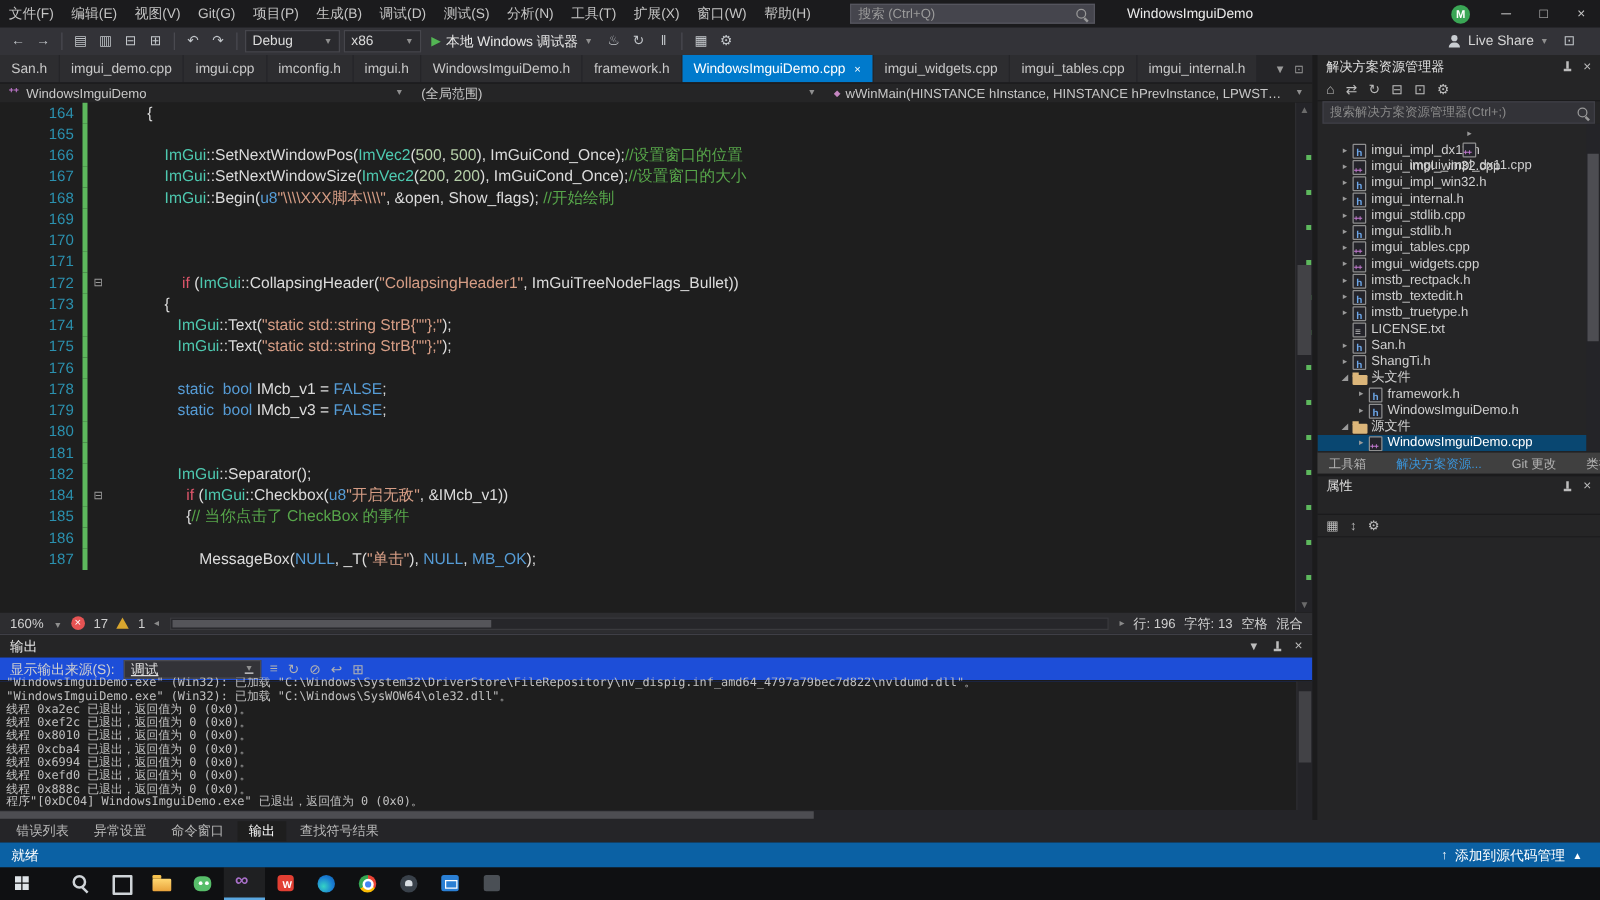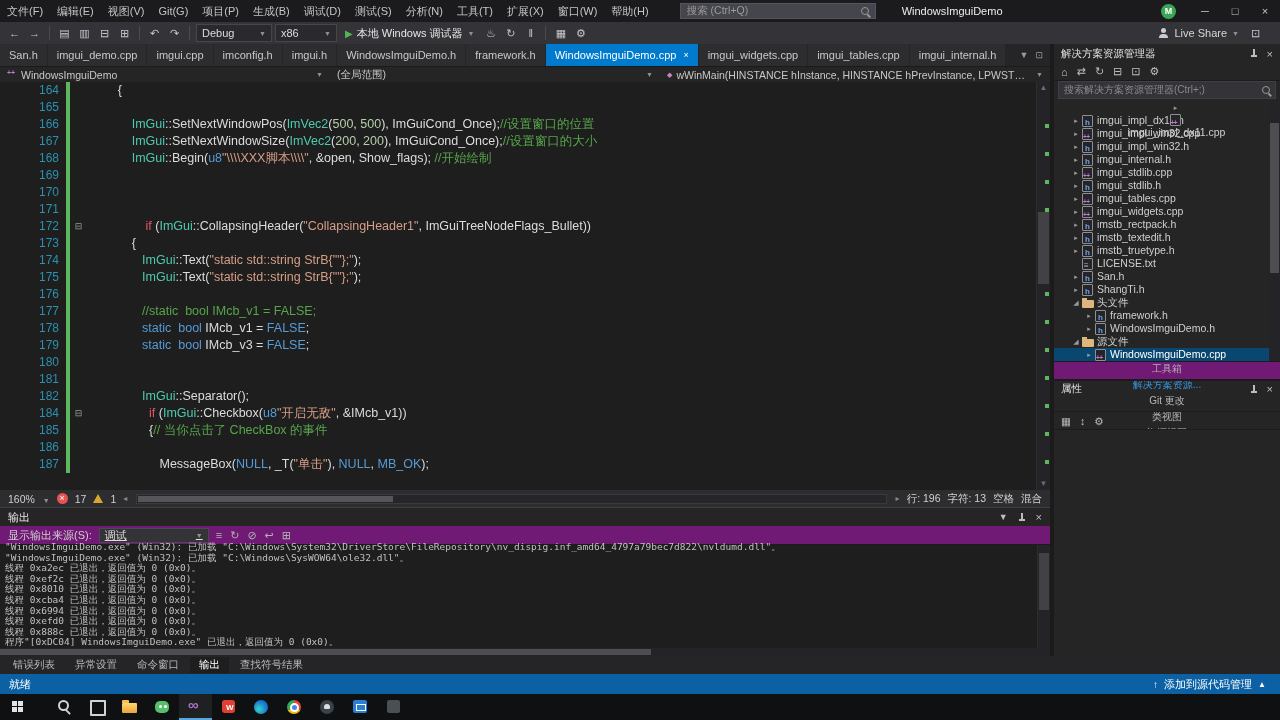--- a/index.html
+++ b/index.html
@@ -371,12 +371,6 @@
             <span class="code-text"></span>
           </div>
           <div class="code-line">
-            <span class="ln">177</span>
-            <span class="chg"></span>
-            <span class="fold"></span>
-            <span class="code-text"><span class="tk-p">               </span><span class="tk-cm">//static  bool IMcb_v1 = FALSE;</span></span>
-          </div>
-          <div class="code-line">
             <span class="ln">178</span>
             <span class="chg"></span>
             <span class="fold"></span>

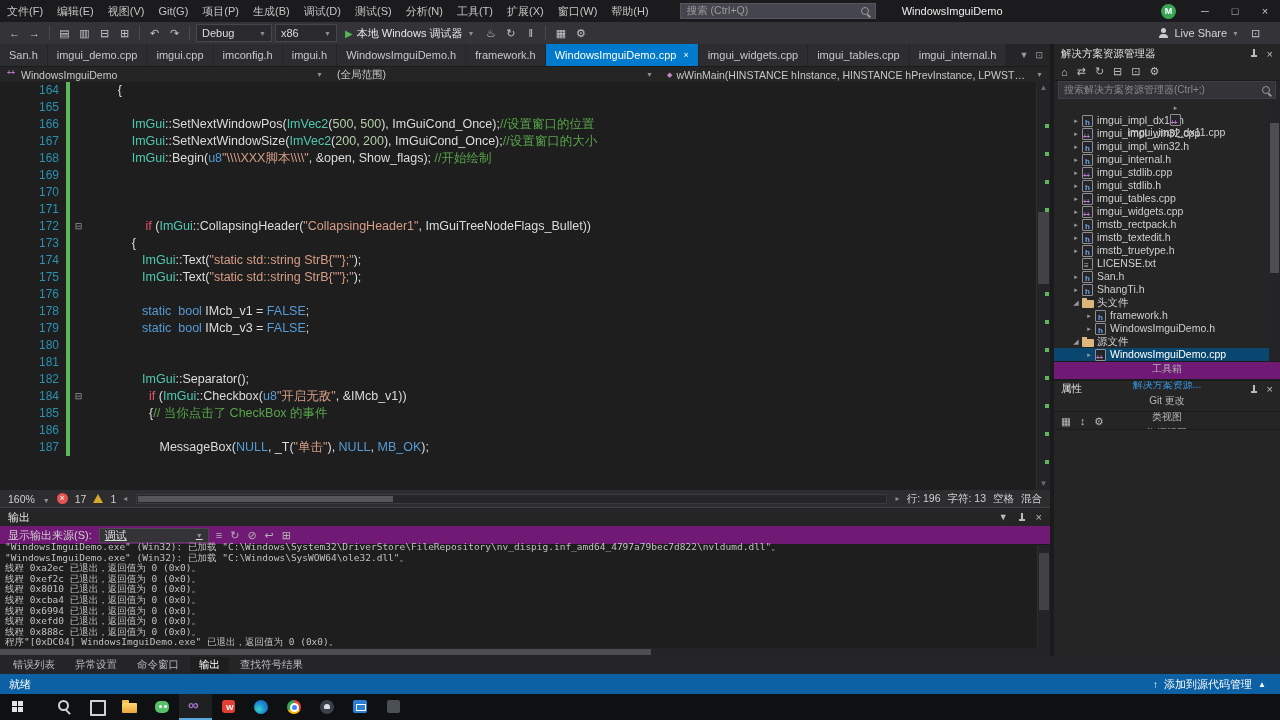--- a/index.html
+++ b/index.html
@@ -113,7 +113,7 @@
 .fi-folder::after{content:"";position:absolute;left:0;top:1px;width:5px;height:3px;background:#dcb67a;}
 #tree-scroll{position:absolute;right:0;top:0;bottom:0;width:11px;background:#242428;}
 #tree-scroll .sb-thumb{left:1px;right:1px;top:24px;height:150px;background:#4d4d52;}
-#setabbar{height:18px;display:flex;align-items:center;gap:2px;padding:0 4px;background:#701a75;border-top:1px solid #1b1b1c;flex-direction:column;}
+#setabbar{height:18px;display:flex;align-items:center;gap:14px;padding:0 4px;background:#404040;border-top:1px solid #1b1b1c;}
 .se-tab{padding:0 5px;color:#b5b5b5;font-size:10px;white-space:nowrap;}
 .se-tab.active{color:#3a96dd;}
 .props-title{height:18px;display:flex;align-items:center;padding:0 7px;color:#e0e0e0;border-top:2px solid #1b1b1c;}

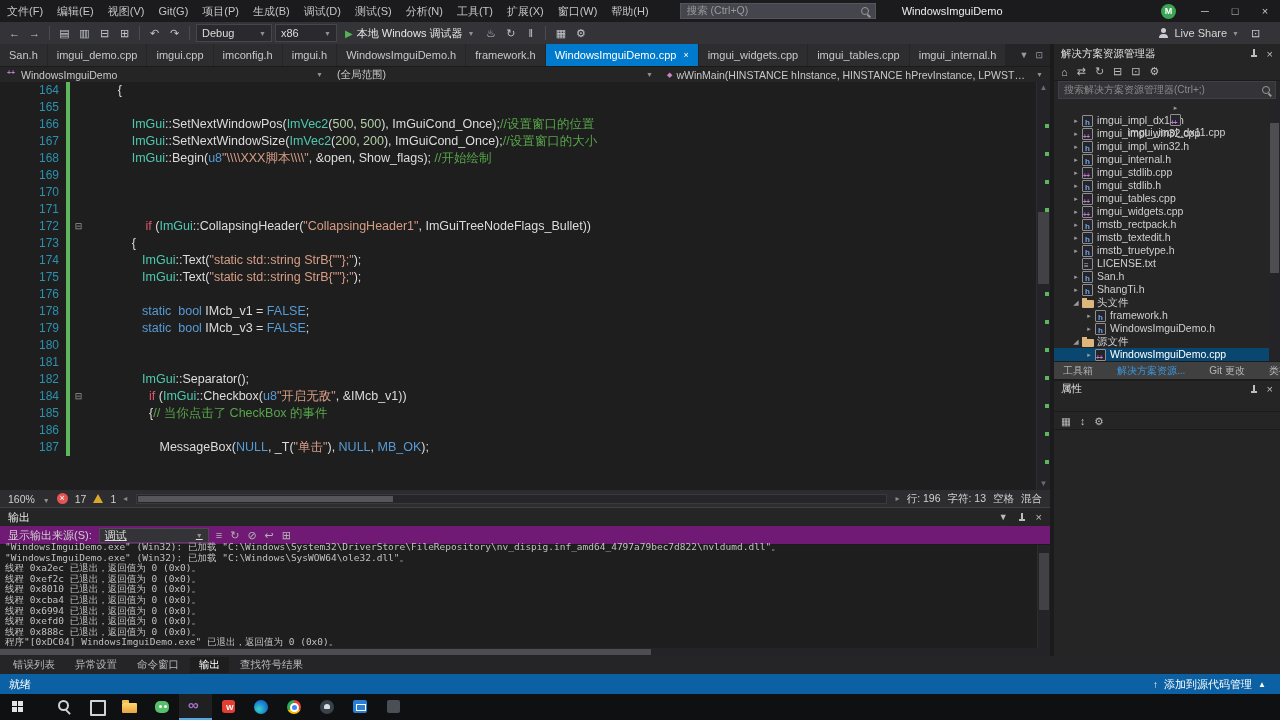--- a/index.html
+++ b/index.html
@@ -84,7 +84,7 @@
 .icon-pin{width:10px;height:9px;position:relative;display:inline-block;}
 .icon-pin::before{content:"";position:absolute;width:2px;height:6px;background:#bdbdbd;left:4px;top:0;}
 .icon-pin::after{content:"";position:absolute;width:6px;height:2px;background:#bdbdbd;left:2px;top:6px;}
-.ow-src{height:19px;display:flex;align-items:center;gap:7px;padding:0 8px;color:#cfcfcf;background:#701a75;border-bottom:1px solid #1b1b1c;}
+.ow-src{height:19px;display:flex;align-items:center;gap:7px;padding:0 8px;color:#cfcfcf;background:#1d4ed8;border-bottom:1px solid #1b1b1c;}
 .ow-dd{height:15px;border:1px solid #4a4a50;background:#333338;display:flex;align-items:center;padding:0 5px;width:110px;color:#e0e0e0;text-decoration:underline;}
 .ow-tools{display:flex;gap:8px;color:#b3b3b3;font-size:11px;align-items:center;}
 #outcontent{flex:1;overflow:hidden;padding-left:5px;margin-top:-3px;}

